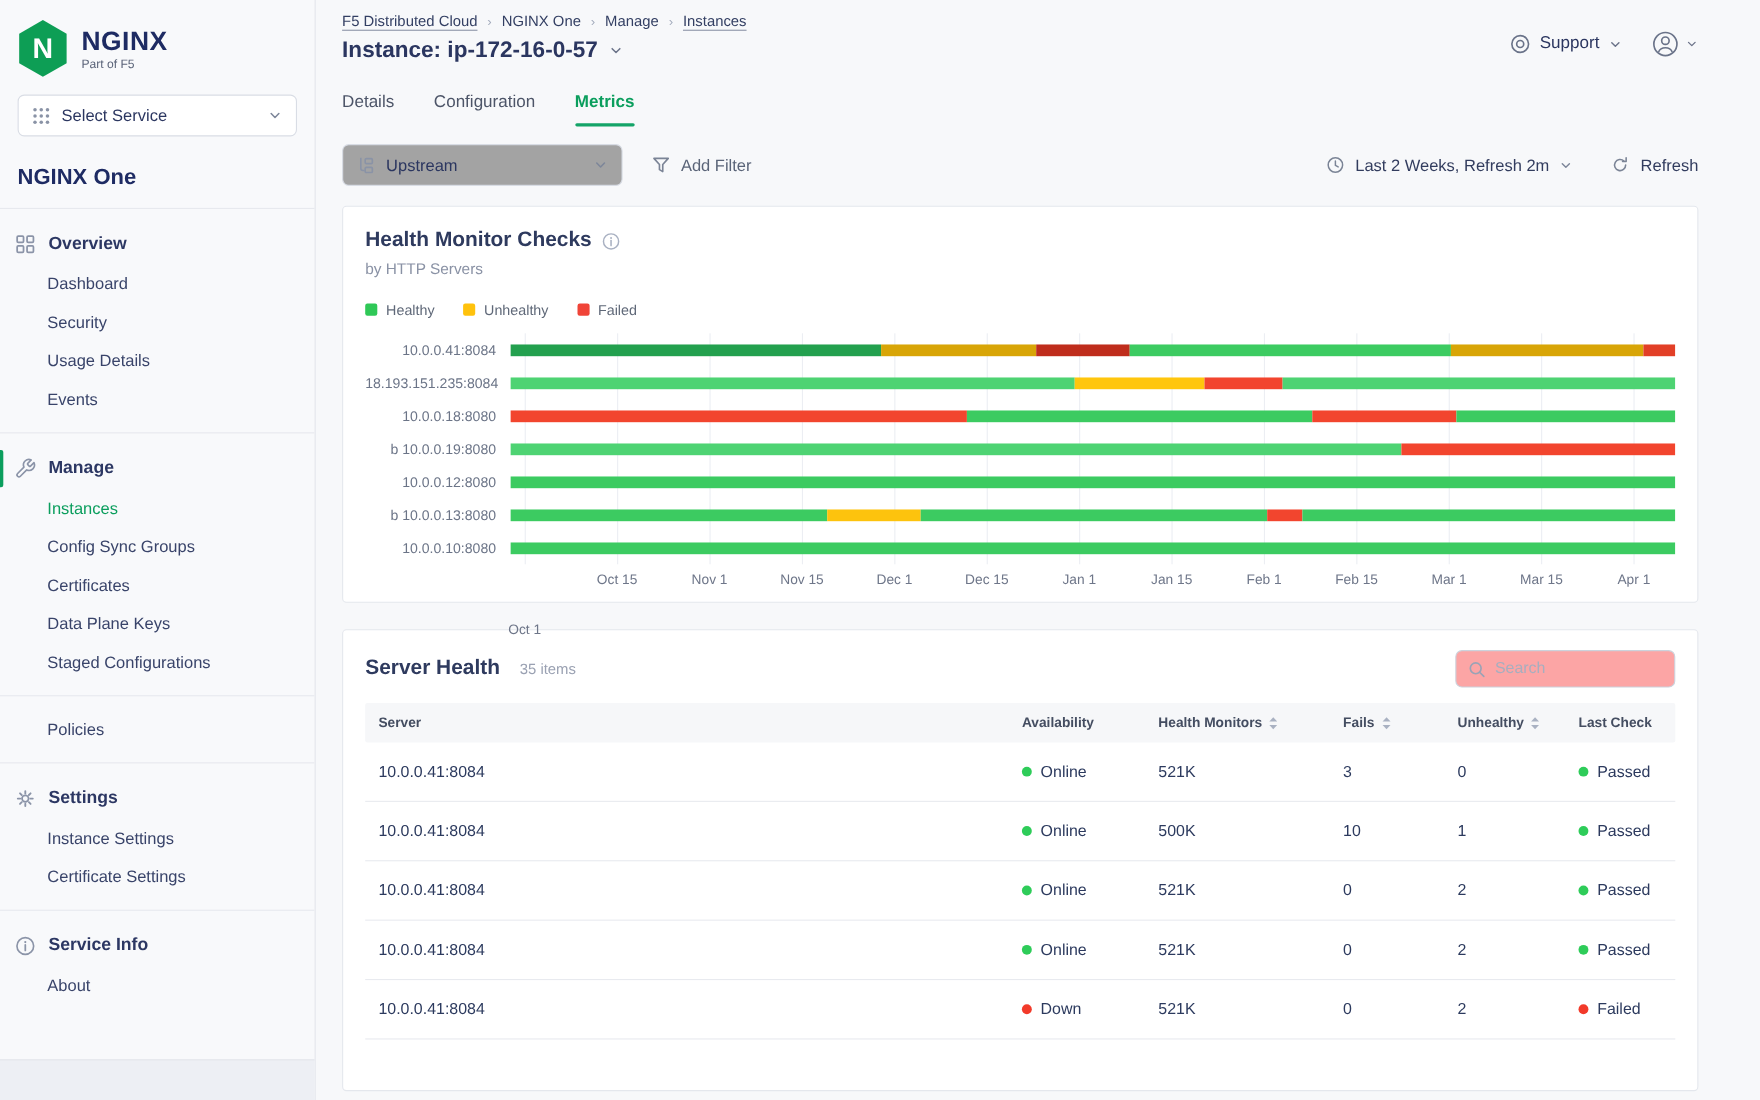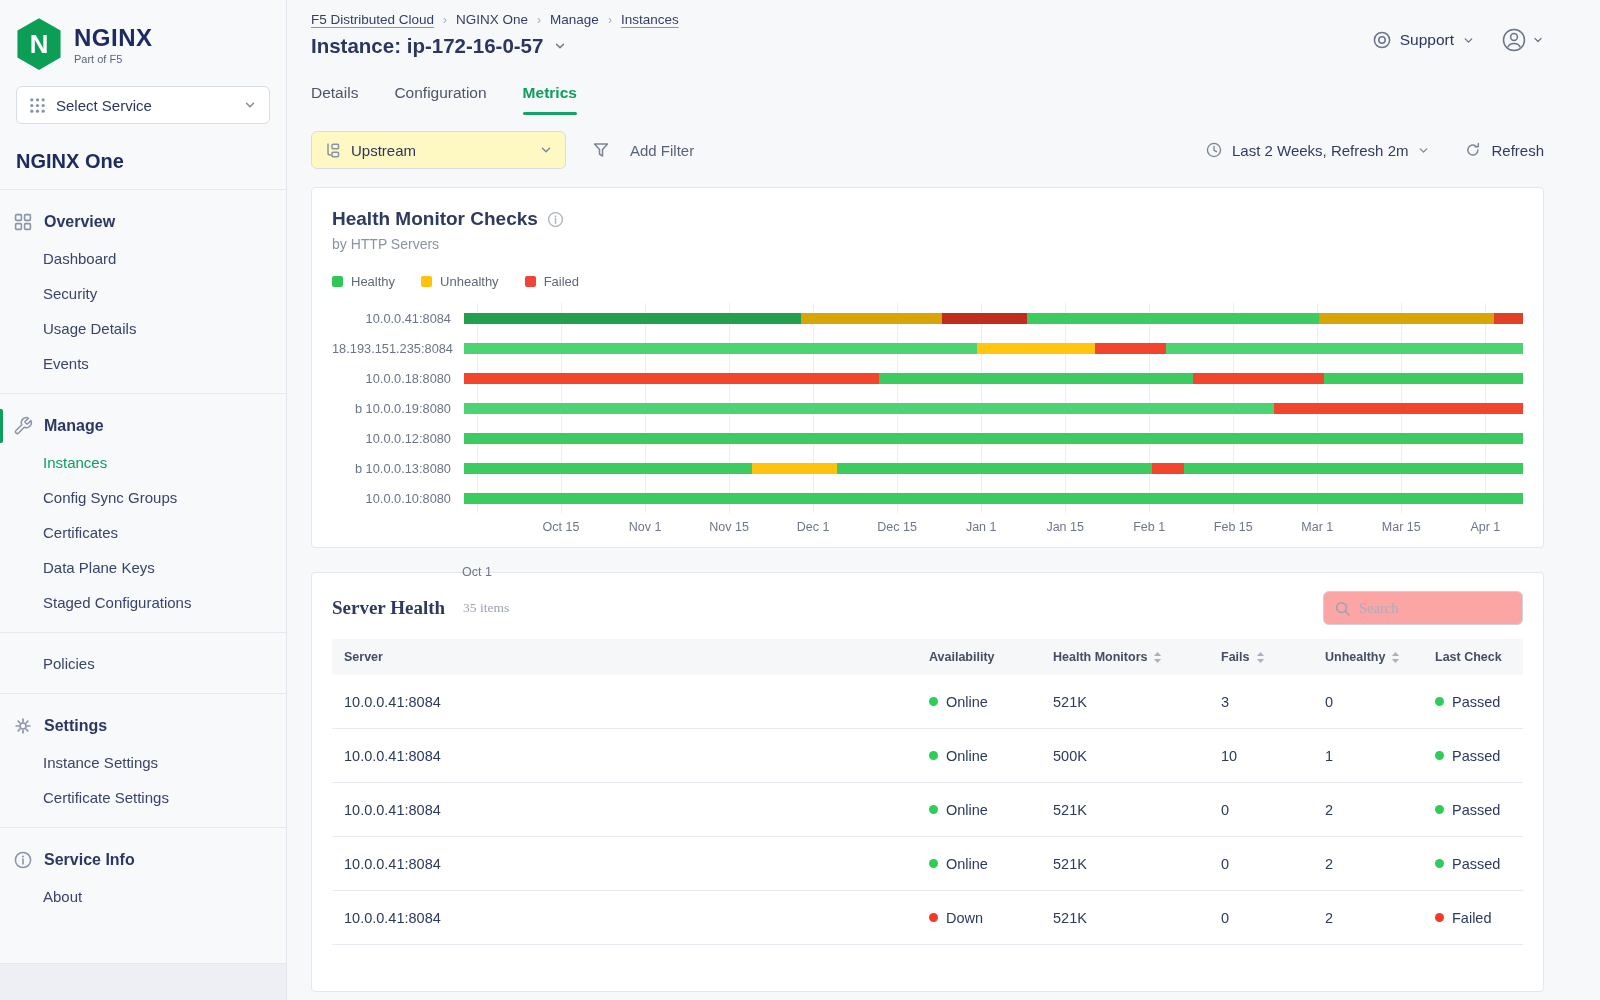--- a/index.html
+++ b/index.html
@@ -52,7 +52,7 @@
              background:#14a468; border-radius:2px; }
 
   .filter-row { display:flex; align-items:center; margin-top:16px; }
-  .dim-select { width:255px; height:38px; background:#fef9c3; border:1px solid #d8dce4; border-radius:6px;
+  .dim-select { width:255px; height:38px; background:#a3a3a3; border:1px solid #d8dce4; border-radius:6px;
              display:flex; align-items:center; gap:10px; padding:0 12px; }
   .dim-select .lbl { flex:1; text-align:left; font-size:15px; color:#2b3660; }
   .add-filter { display:flex; align-items:center; gap:20px; margin-left:26px; font-size:15px; color:#5a6478;

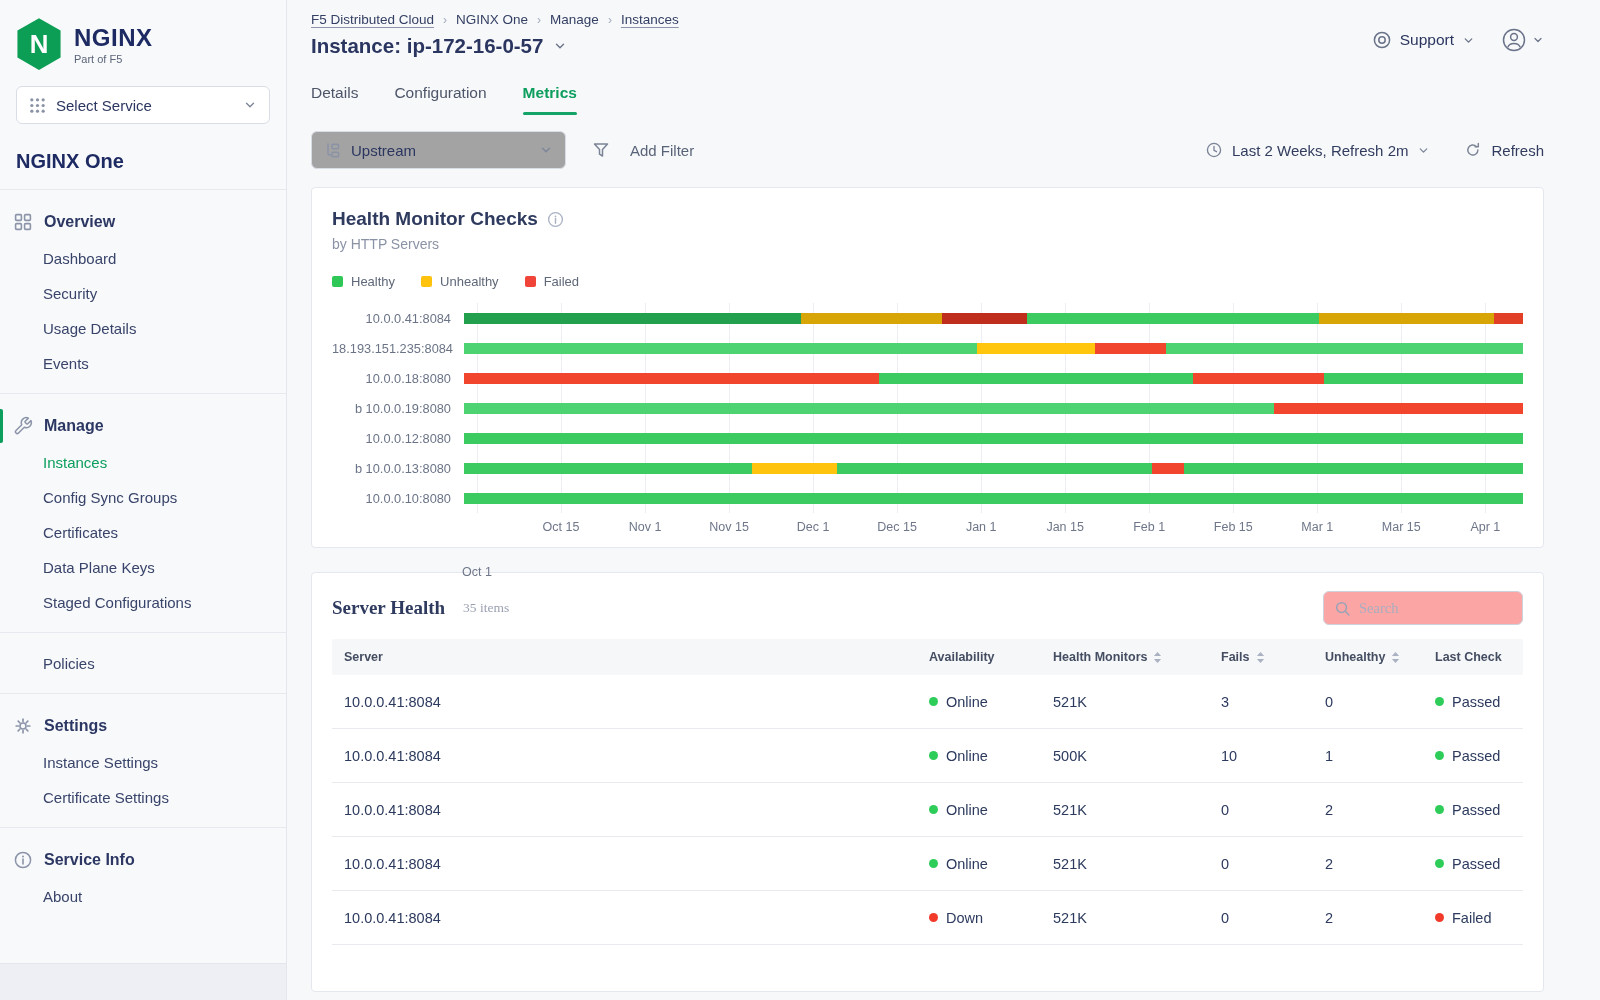--- a/index.html
+++ b/index.html
@@ -55,7 +55,7 @@
   .dim-select { width:255px; height:38px; background:#a3a3a3; border:1px solid #d8dce4; border-radius:6px;
              display:flex; align-items:center; gap:10px; padding:0 12px; }
   .dim-select .lbl { flex:1; text-align:left; font-size:15px; color:#2b3660; }
-  .add-filter { display:flex; align-items:center; gap:20px; margin-left:26px; font-size:15px; color:#5a6478;
+  .add-filter { display:flex; align-items:center; gap:9px; margin-left:26px; font-size:15px; color:#5a6478;
              background:none; border:none; }
   .filter-spacer { flex:1; }
   .time-range { display:flex; align-items:center; gap:9px; font-size:15px; color:#323c5e; background:none; border:none; }

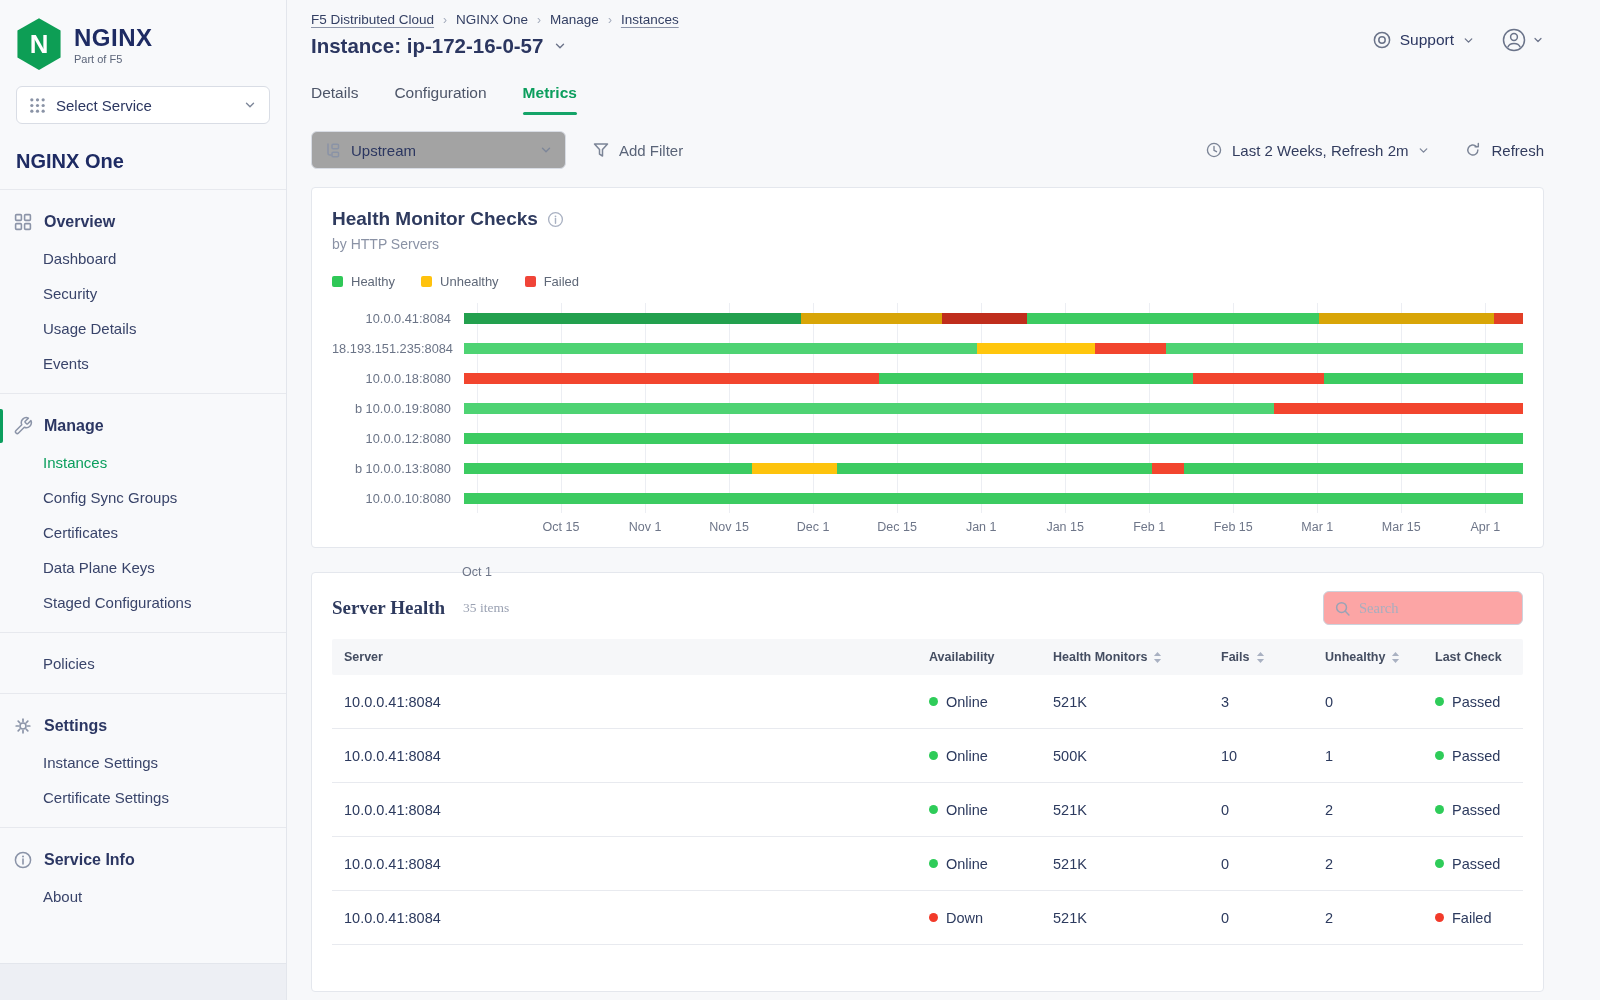--- a/index.html
+++ b/index.html
@@ -84,7 +84,7 @@
              white-space:nowrap; }
 
   .table-card { margin-top:24px; padding:18px 20px 0 20px; min-height:420px; }
-  .table-top { display:flex; align-items:center;font-family:Liberation Serif, serif; }
+  .table-top { display:flex; align-items:center; }
   .items-count { font-size:13.5px; color:#9aa1b2; margin-left:18px; }
   .search-box { margin-left:auto; width:200px; height:34px; border:1px solid #ccd2dc; border-radius:6px;
              background:#fca5a5; display:flex; align-items:center; padding:0 10px; gap:8px; }

